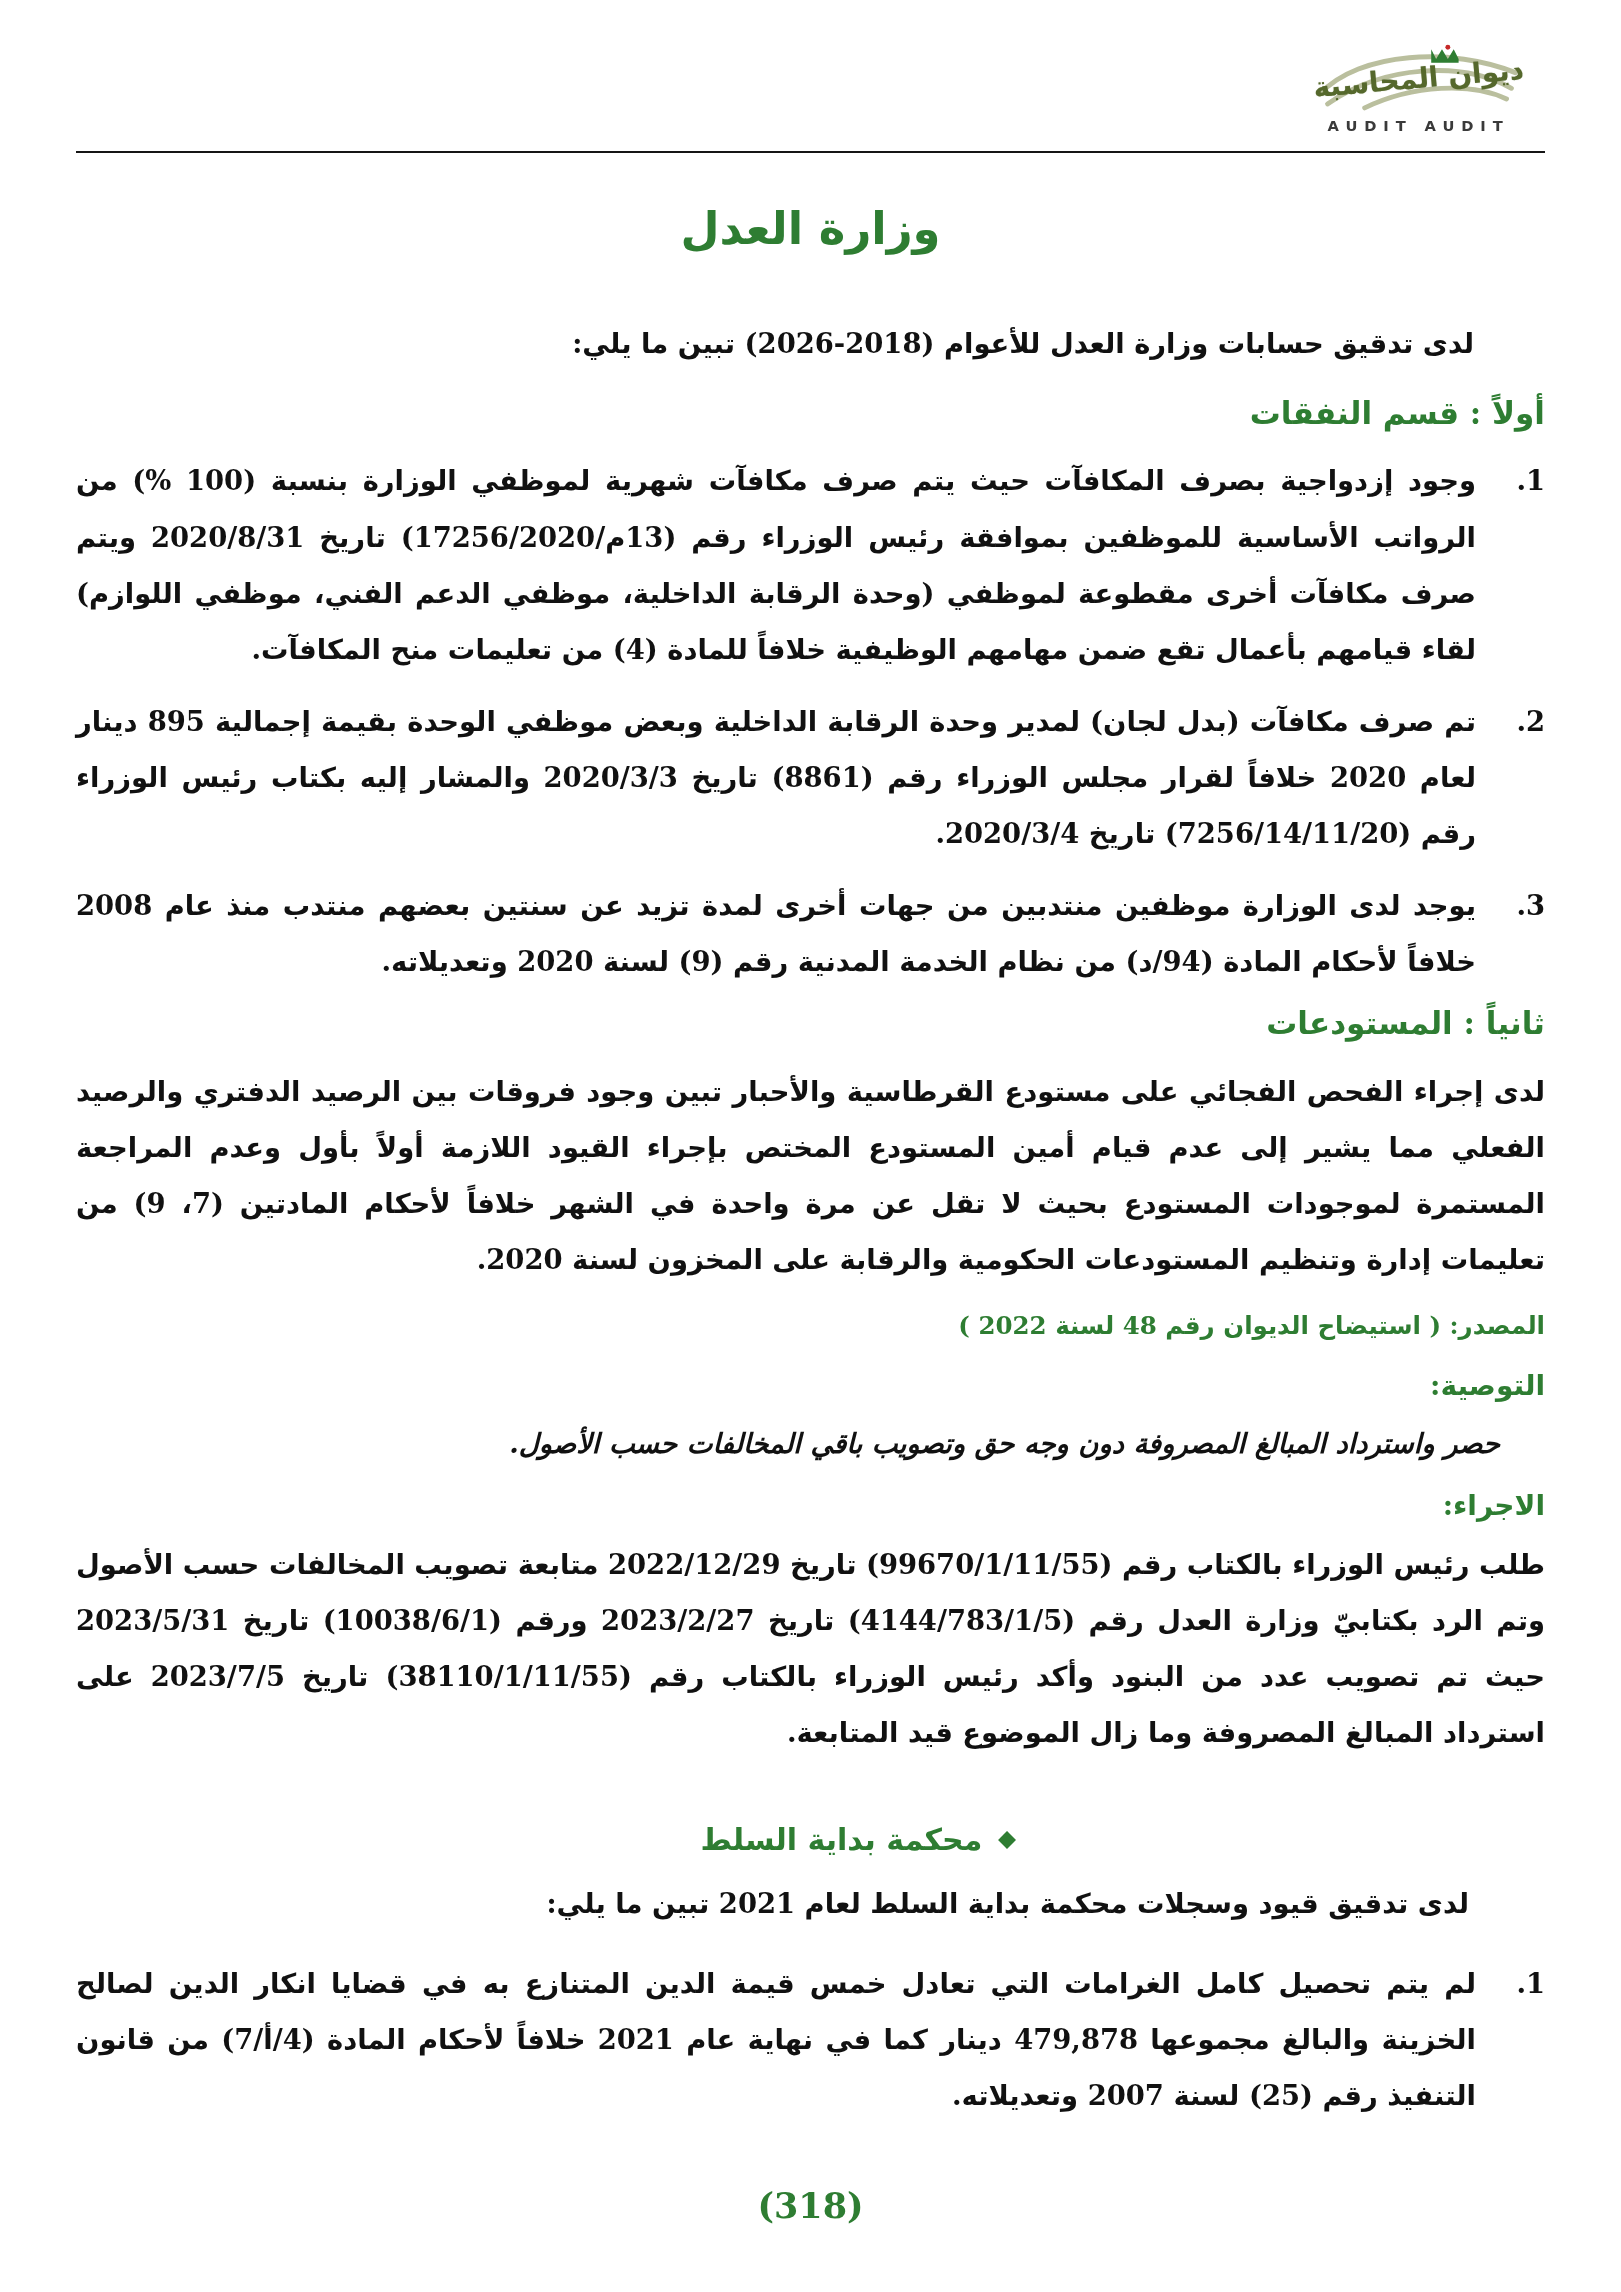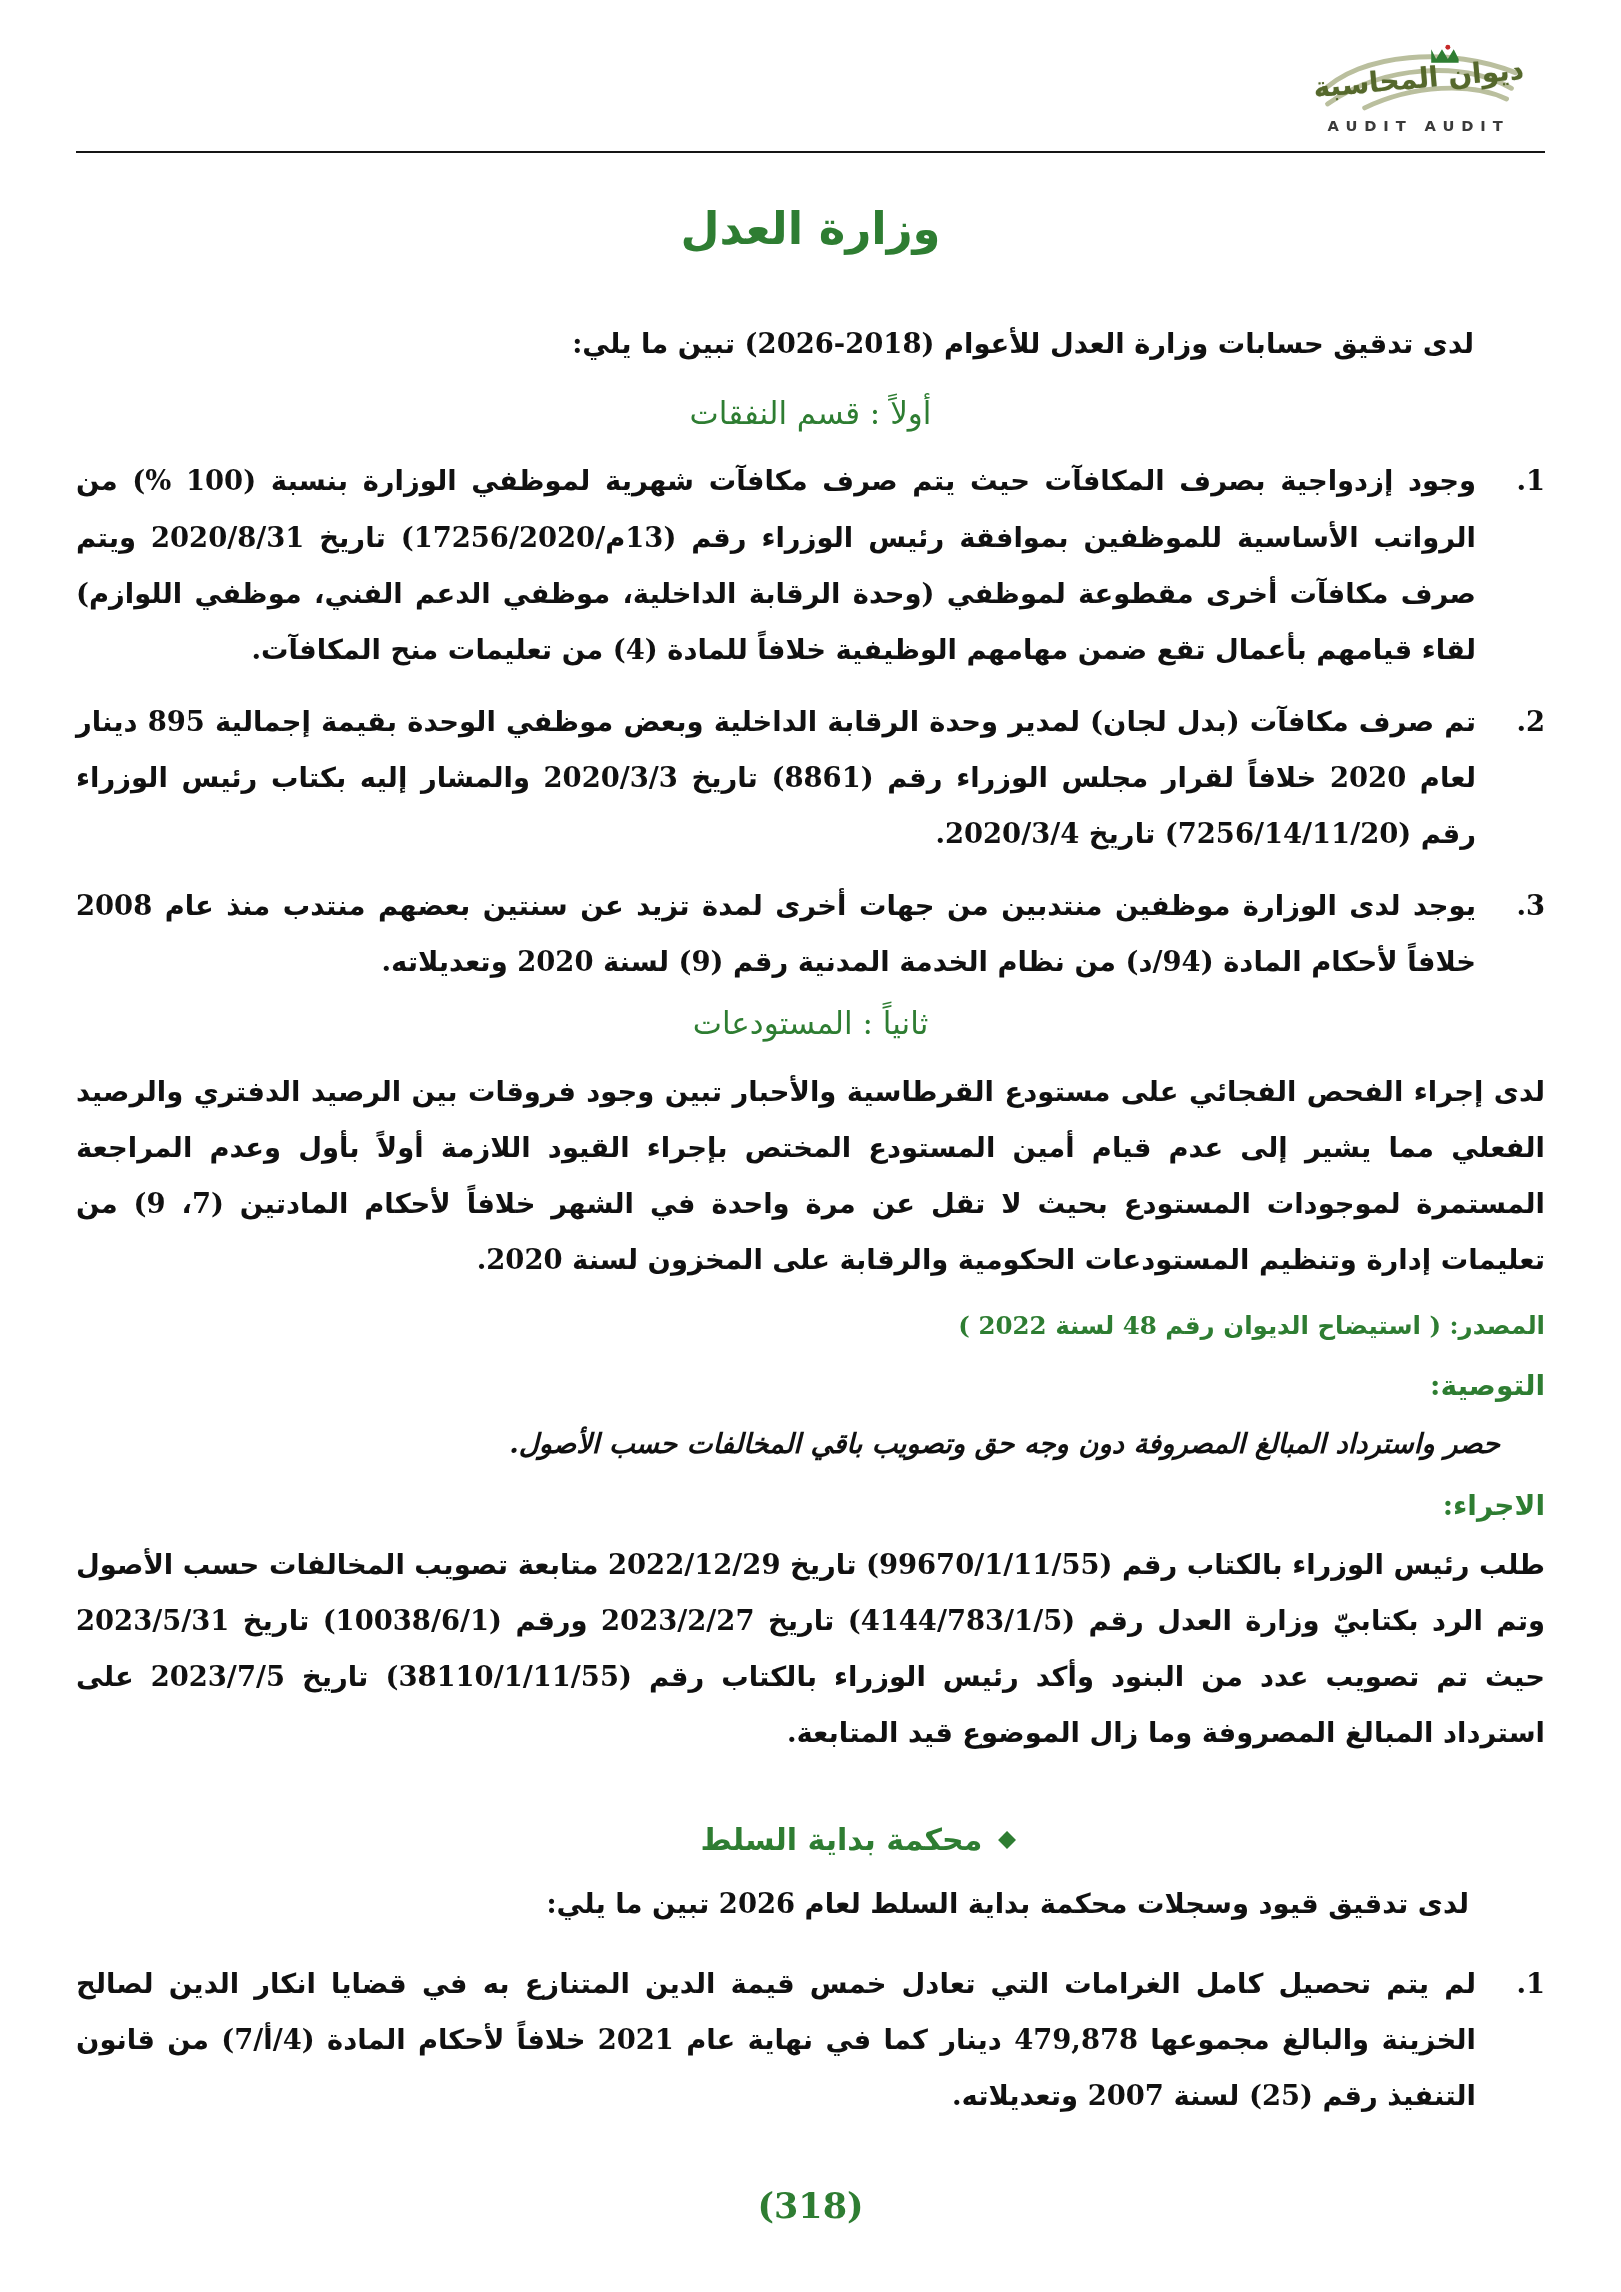--- a/index.html
+++ b/index.html
@@ -52,9 +52,8 @@
     margin:0 71px 23.5px 0;text-align:right;
   }
   .sec-heading{
-    color:var(--accent);font-size:31px;font-weight:400;
+    color:var(--accent);font-size:31px;font-weight:700;
     margin:15.7px 0 21.6px;
-    text-align:center;
   }
   .num-list{list-style:none;}
   .finding{

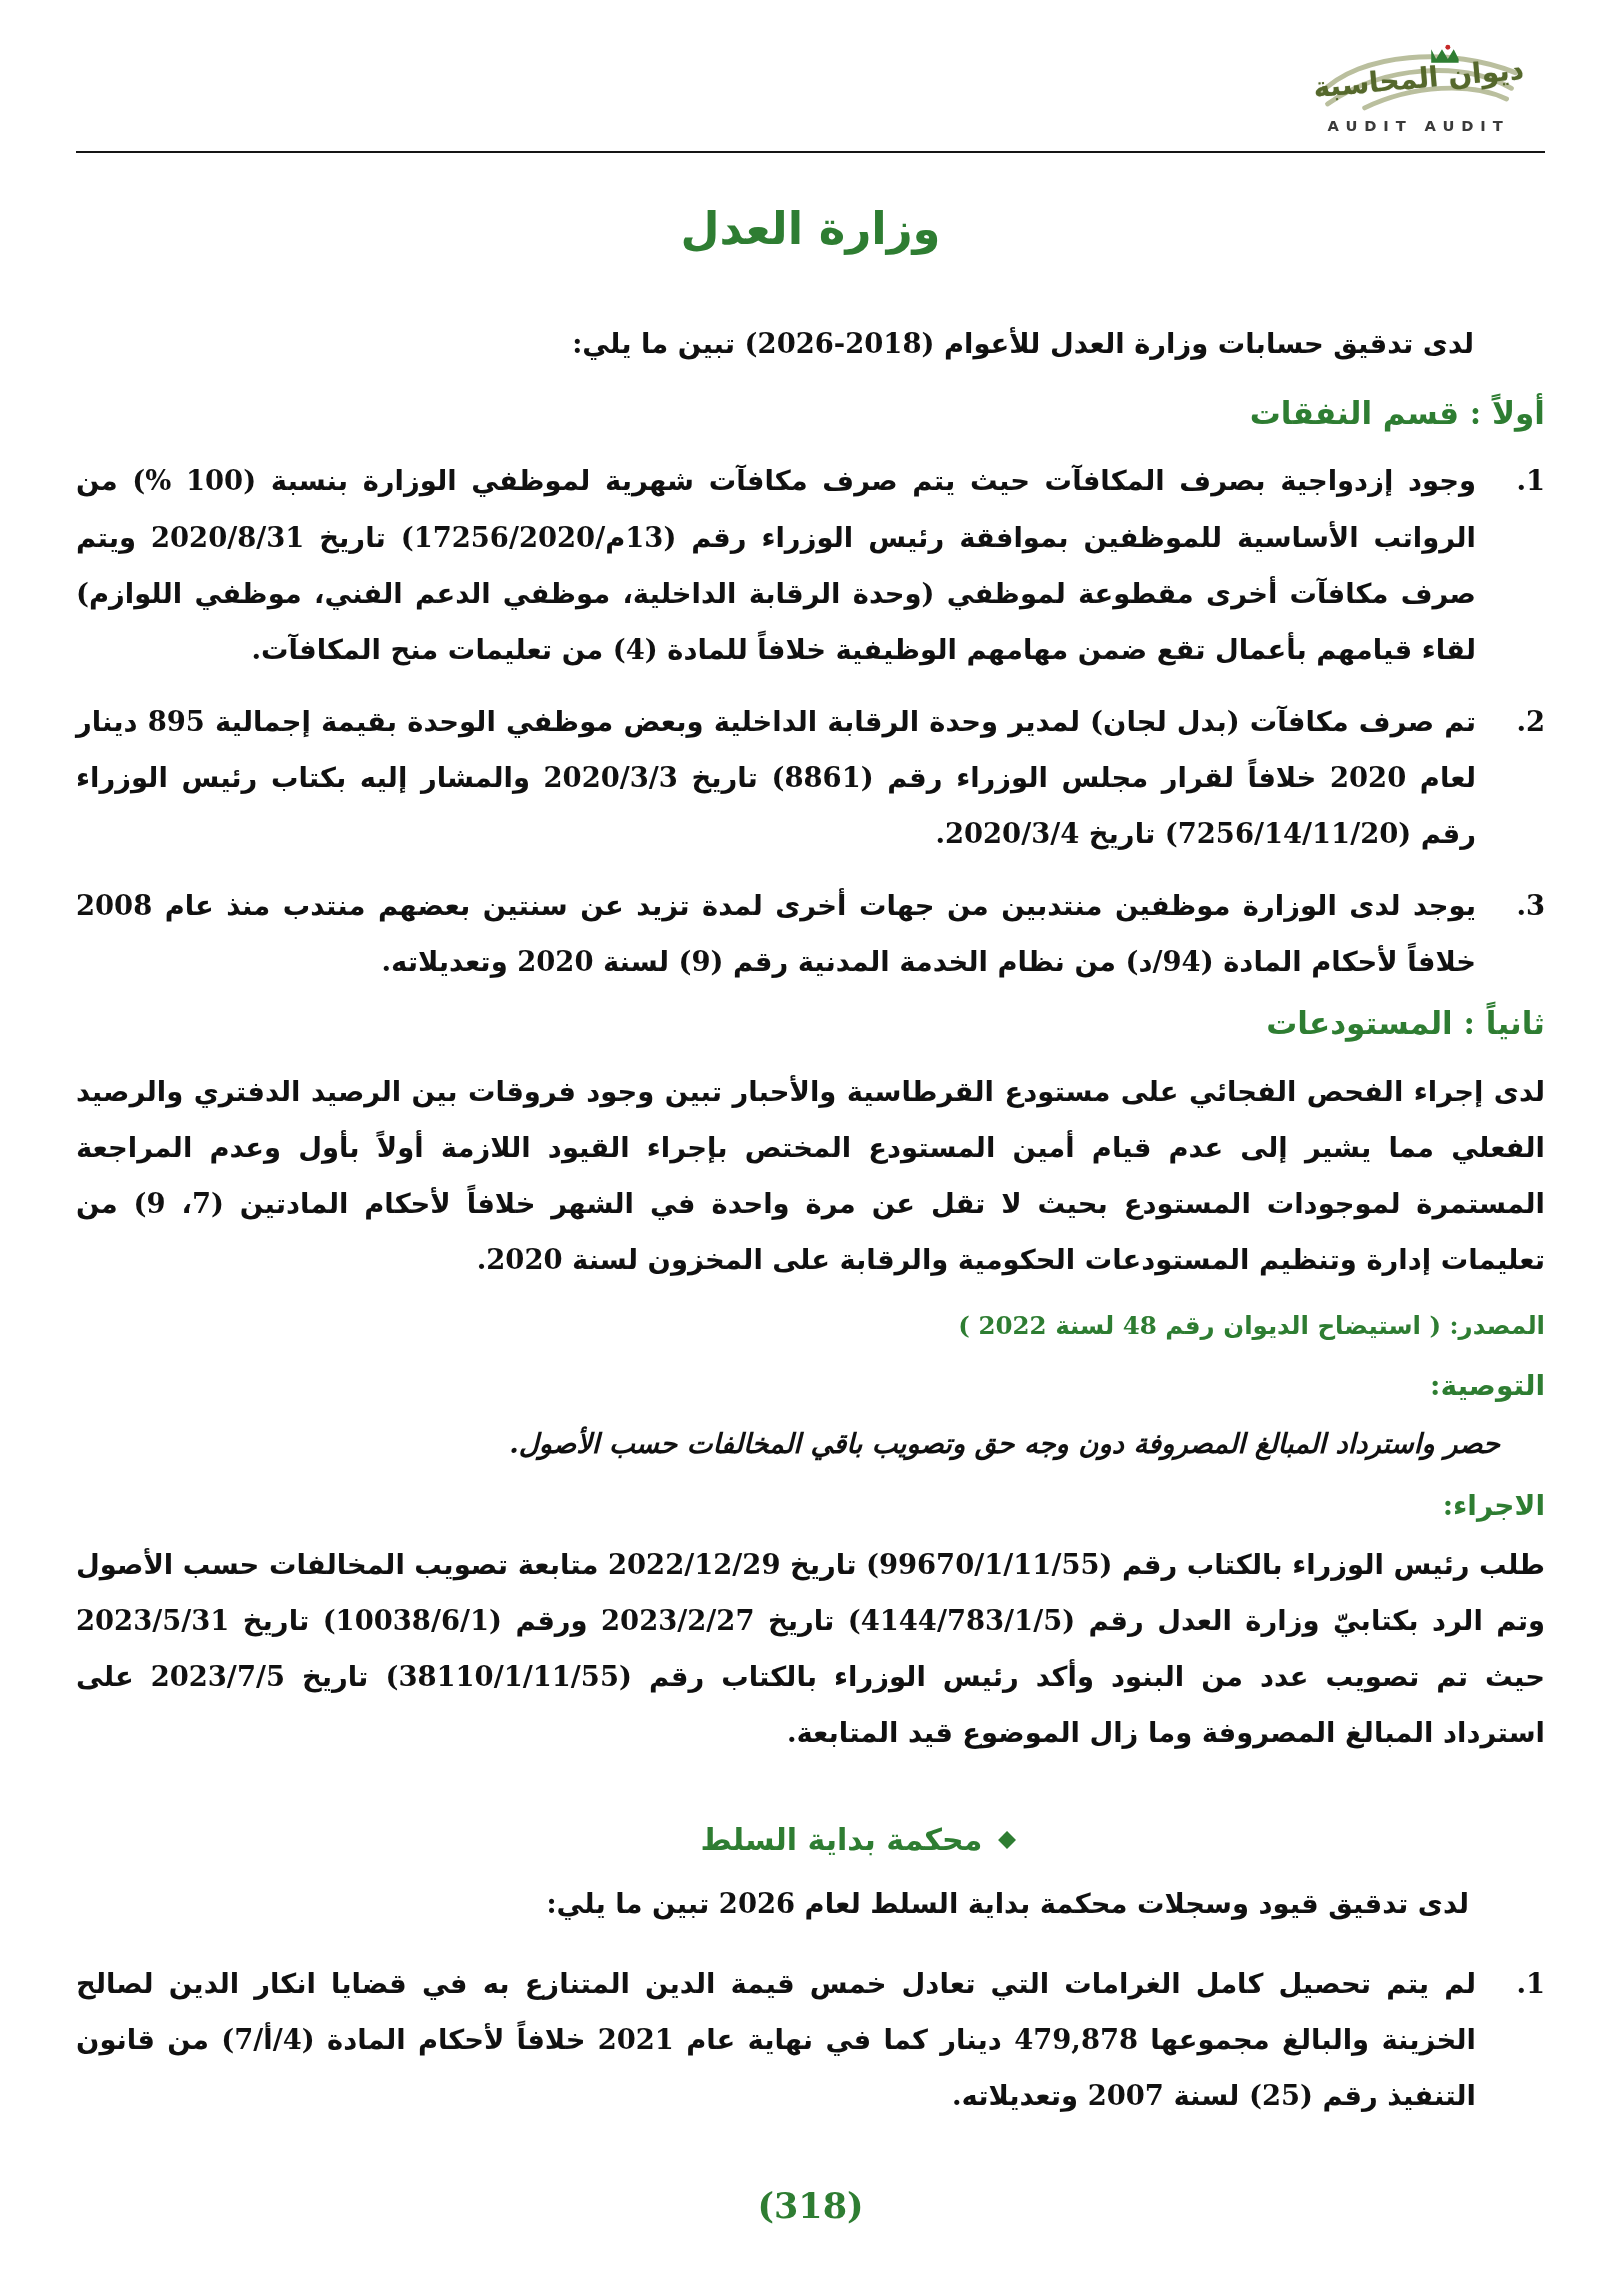--- a/index.html
+++ b/index.html
@@ -155,7 +155,7 @@
       <span class="court-title">محكمة بداية السلط</span>
     </div>
 
-    <p class="intro court-intro">لدى تدقيق قيود وسجلات محكمة بداية السلط لعام 2026 تبين ما يلي:</p>
+    <p class="intro court-intro">لدى تدقيق قيود وسجلات محكمة بداية السلط لعام 2021 تبين ما يلي:</p>
 
     <ol class="num-list">
       <li class="finding">

